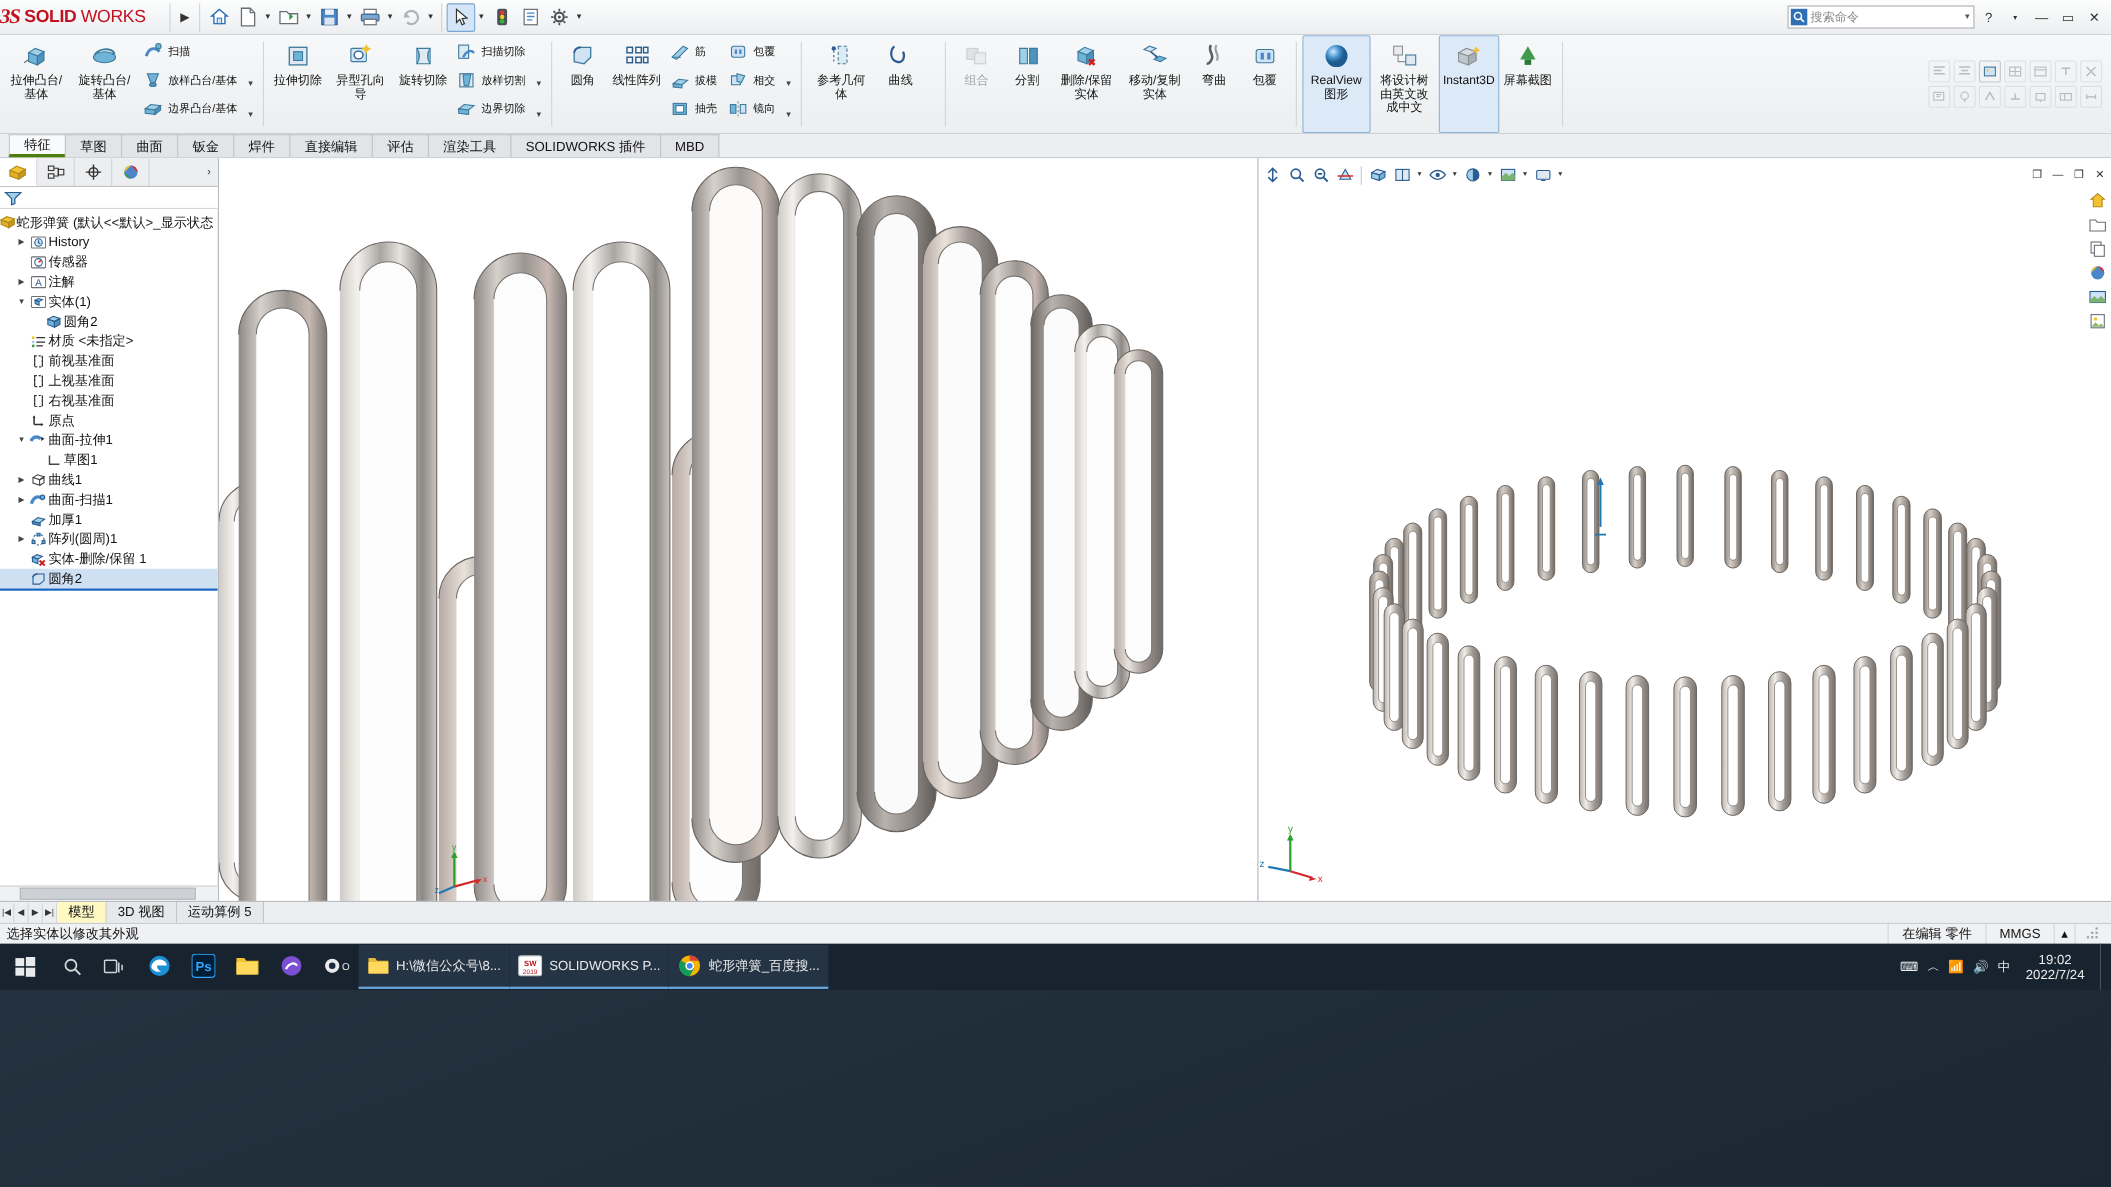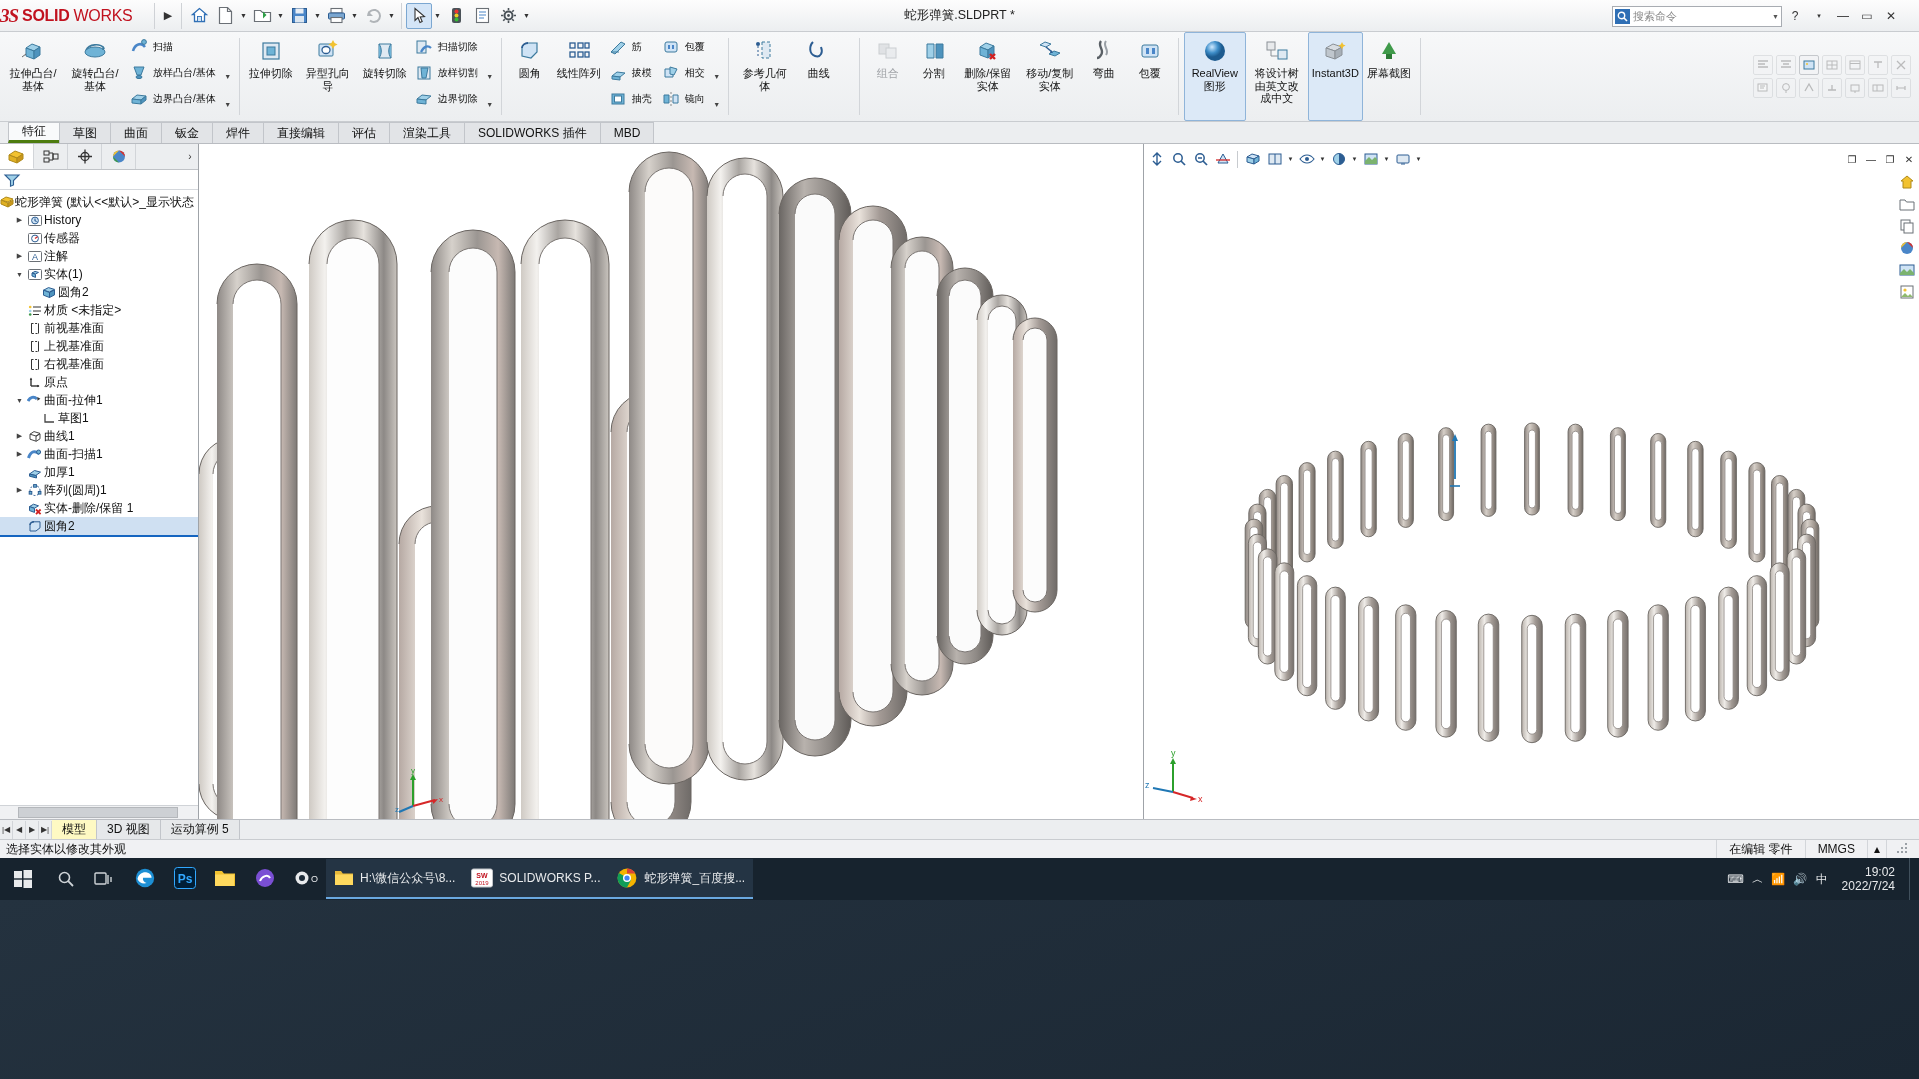--- a/index.html
+++ b/index.html
@@ -303,7 +303,6 @@
     </div>
     <div class="tb-caret">▼</div>
 
-    <div class="title-text">蛇形弹簧.SLDPRT *</div>
 
     <div class="tb-right">
       <div class="searchbox">

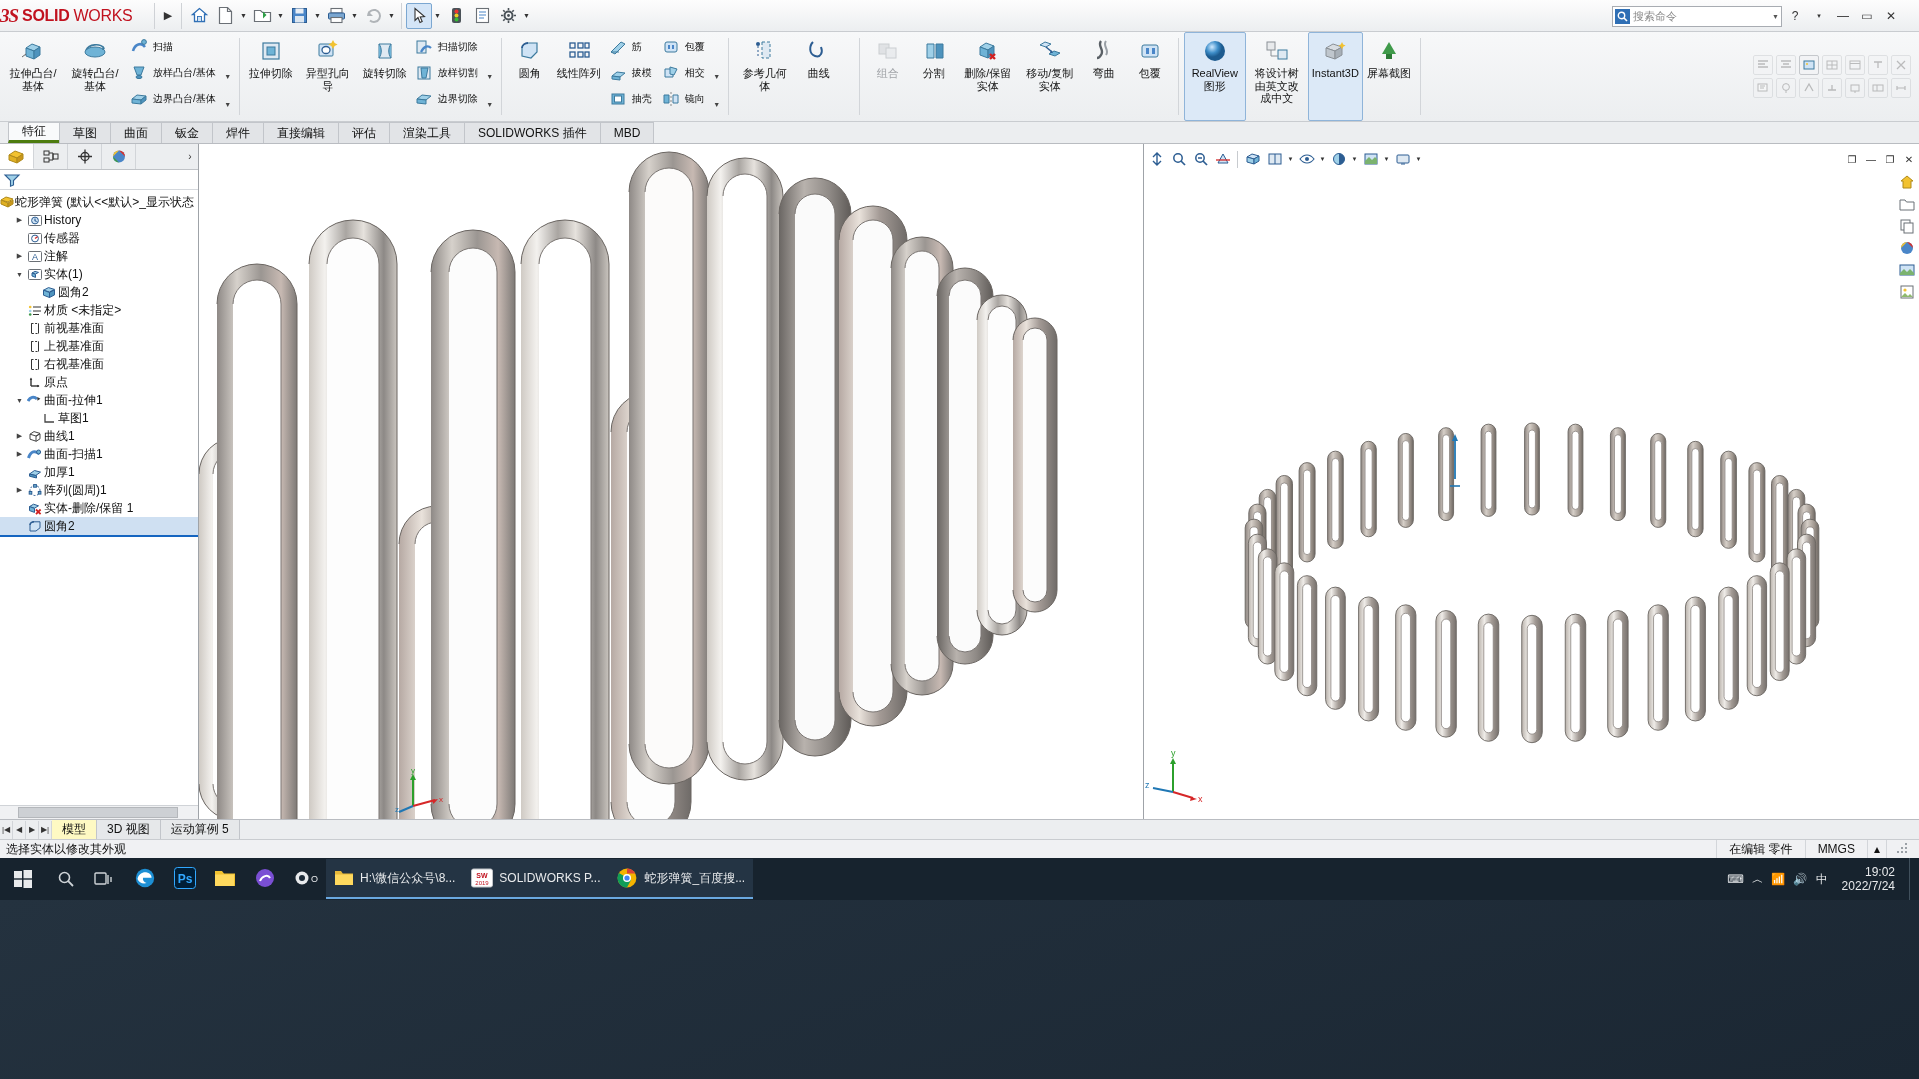--- a/index.html
+++ b/index.html
@@ -42,7 +42,7 @@
     position:absolute; left:0; right:0; text-align:center; font-size:12.5px; color:#222;
     pointer-events:none;
   }
-  .tb-right{ margin-left:auto; display:flex; align-items:flex-end; gap:2px; padding-right:17px; z-index:5;}
+  .tb-right{ margin-left:auto; display:flex; align-items:flex-start; gap:2px; padding-right:4px; z-index:5;}
   .searchbox{
     width:170px; height:21px; background:#fff; border:1px solid #a8acb2;
     display:flex; align-items:center; padding:0 2px; gap:3px; font-size:11px; color:#888;

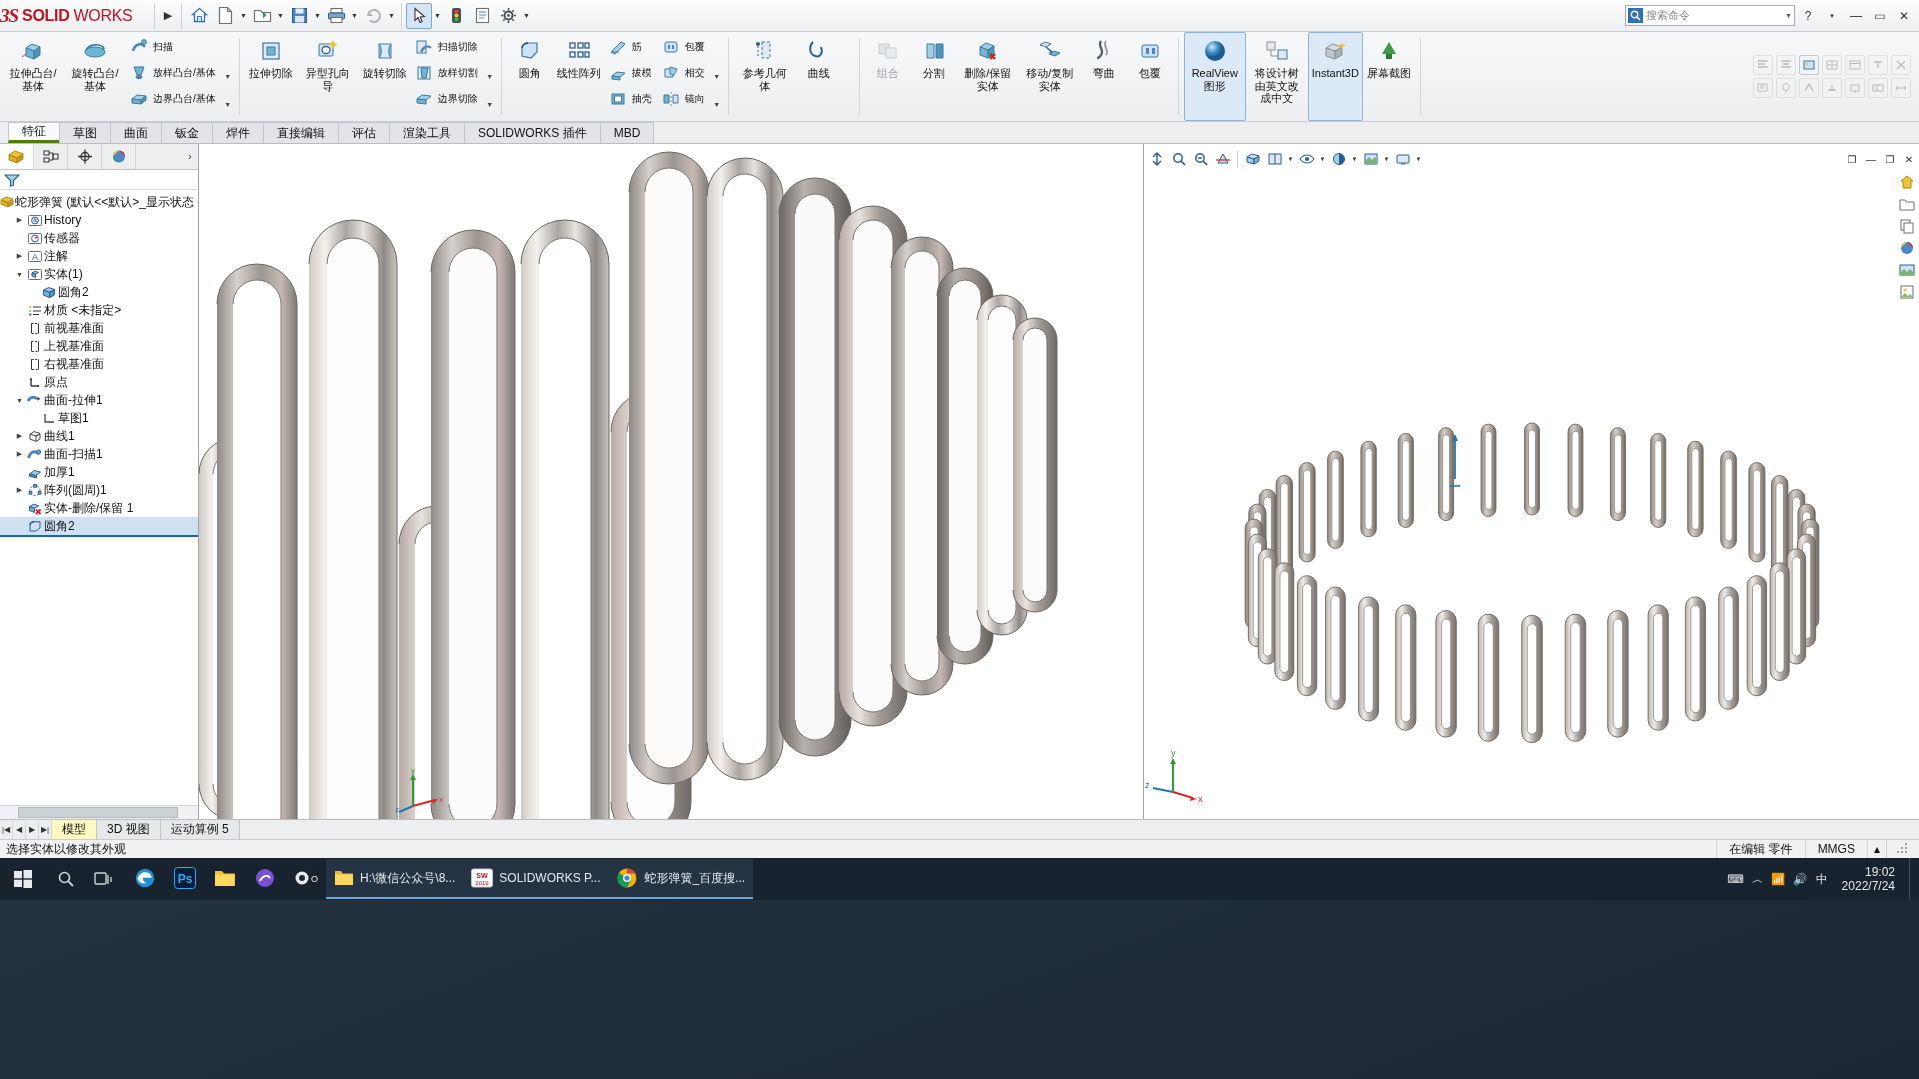--- a/index.html
+++ b/index.html
@@ -206,7 +206,7 @@
   .tb-tray{
     margin-left:auto; display:flex; align-items:center; gap:8px; padding-right:4px; height:42px; color:#e8eaec; font-size:11.5px;
   }
-  .tb-clock{ text-align:right; line-height:14px; font-size:12px; padding:0 6px;}
+  .tb-clock{ text-align:center; line-height:14px; font-size:12px; padding:0 6px;}
   .tb-show{ width:6px;height:42px; border-left:1px solid #41505c;}
 
   

